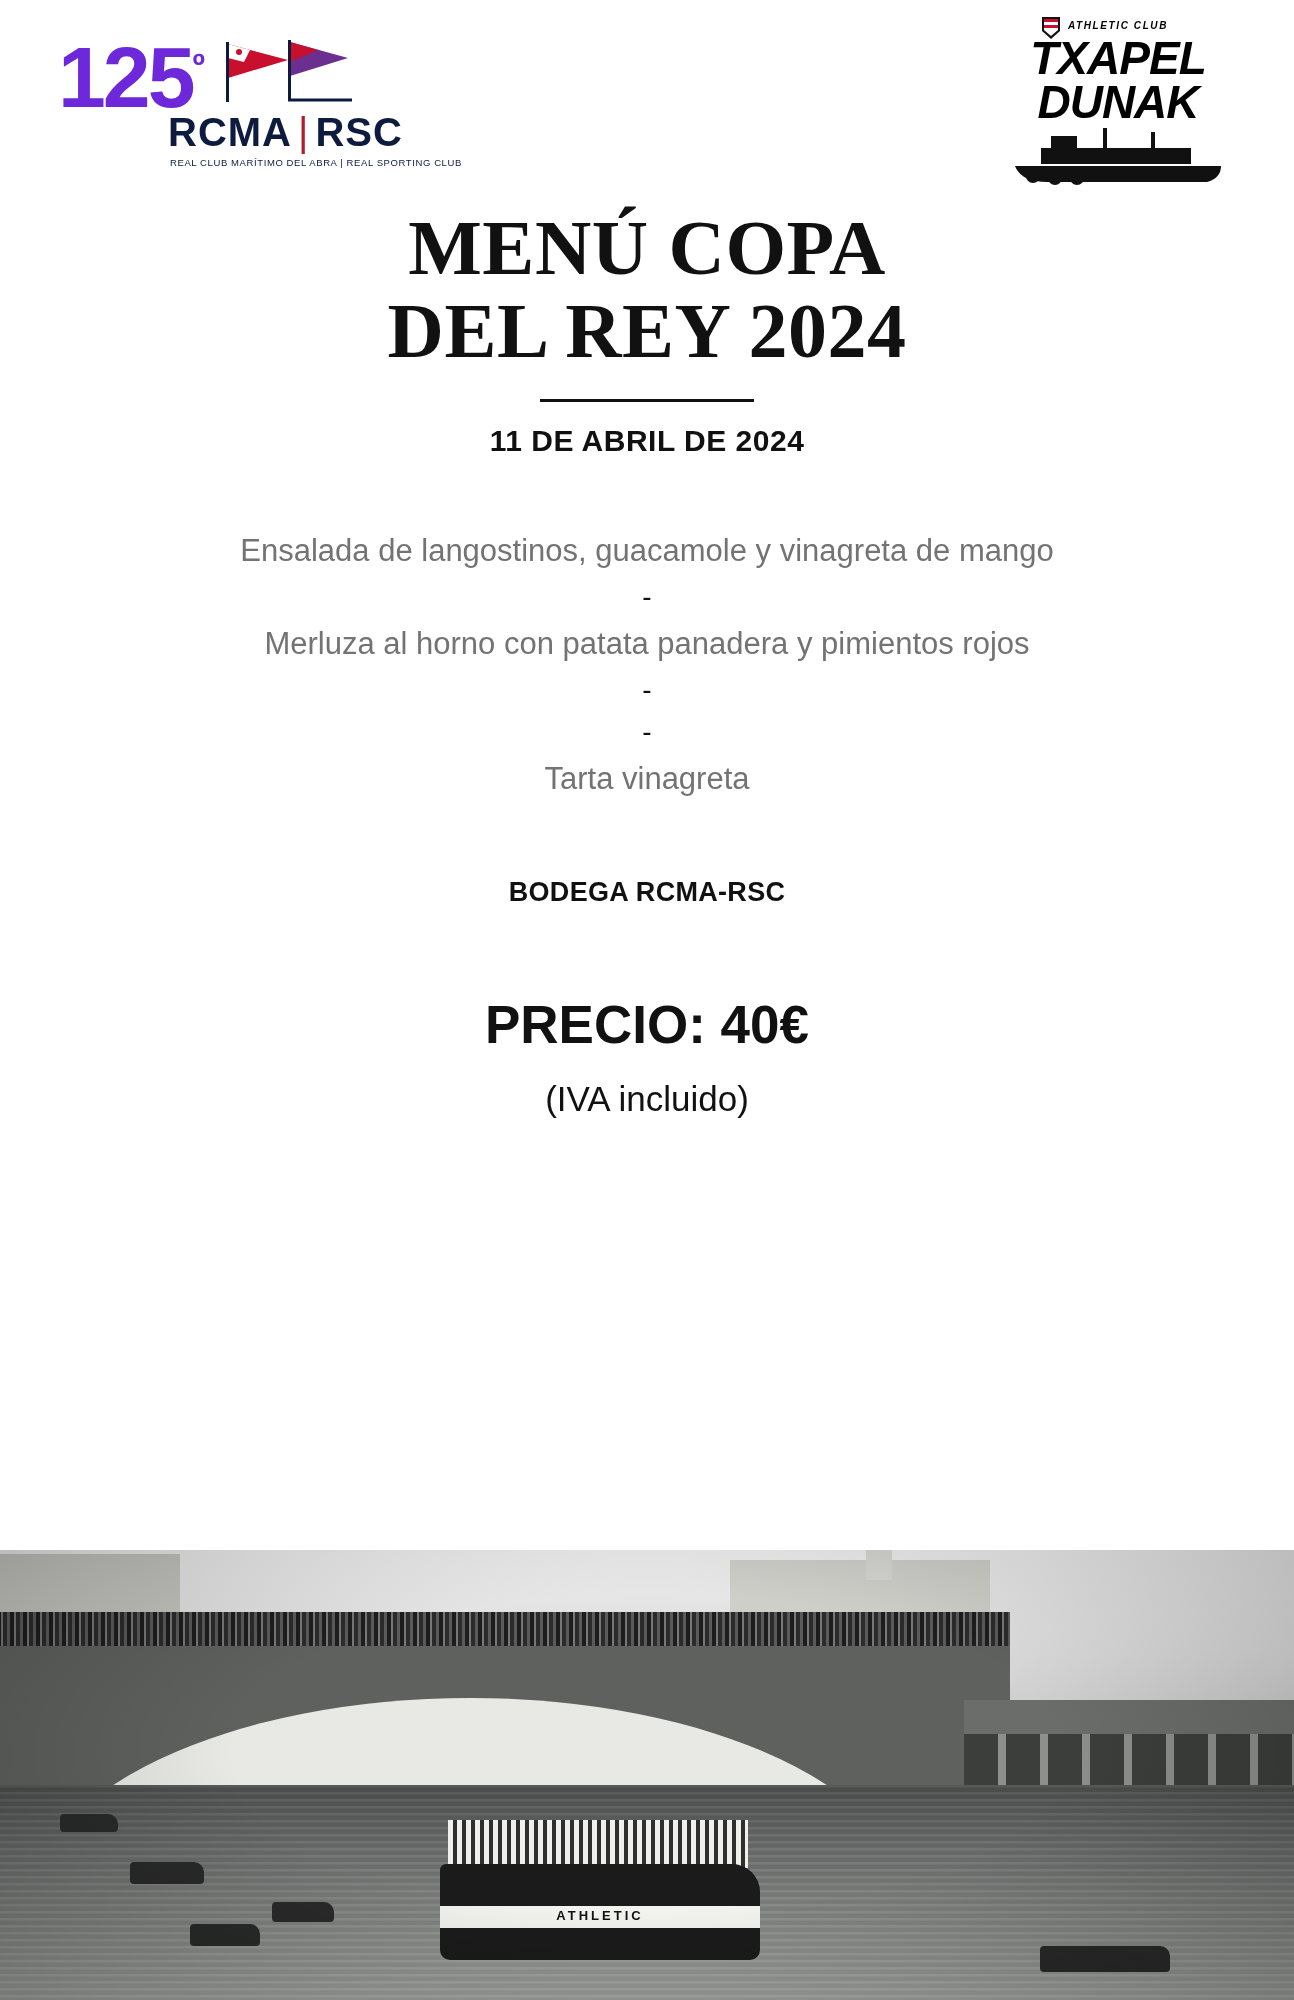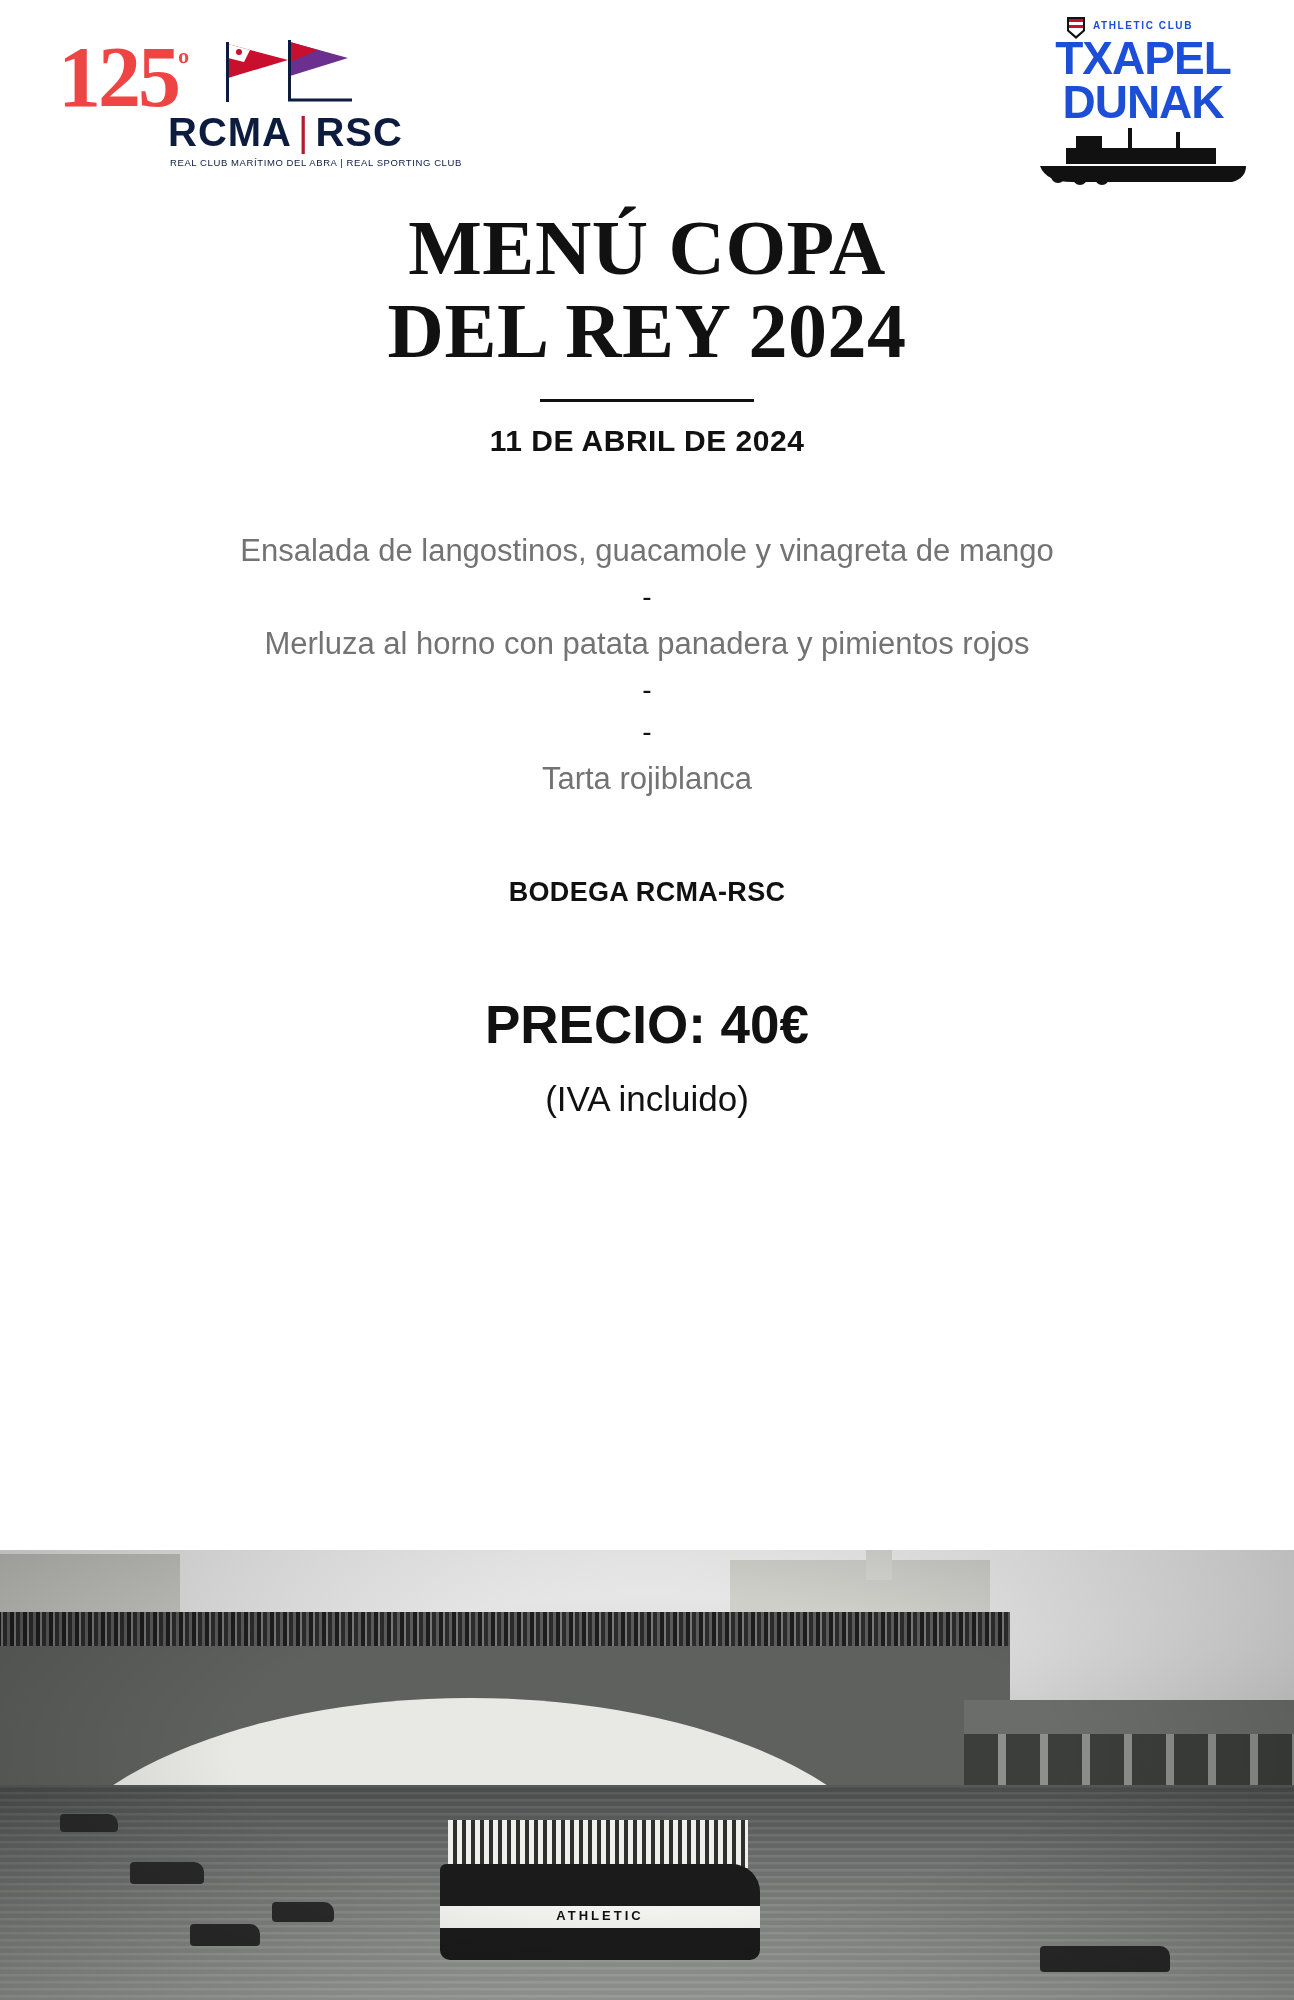--- a/index.html
+++ b/index.html
@@ -79,11 +79,12 @@
 
   .logo-right {
     position: absolute;
-    right: 36px;
+    right: 61px;
     top: 14px;
     width: 230px;
     height: 180px;
-    color: #1d4ed8;
+    color: #000000;
+    font-style: italic;
   }
   .logo-right .ac-top {
     text-align: center;

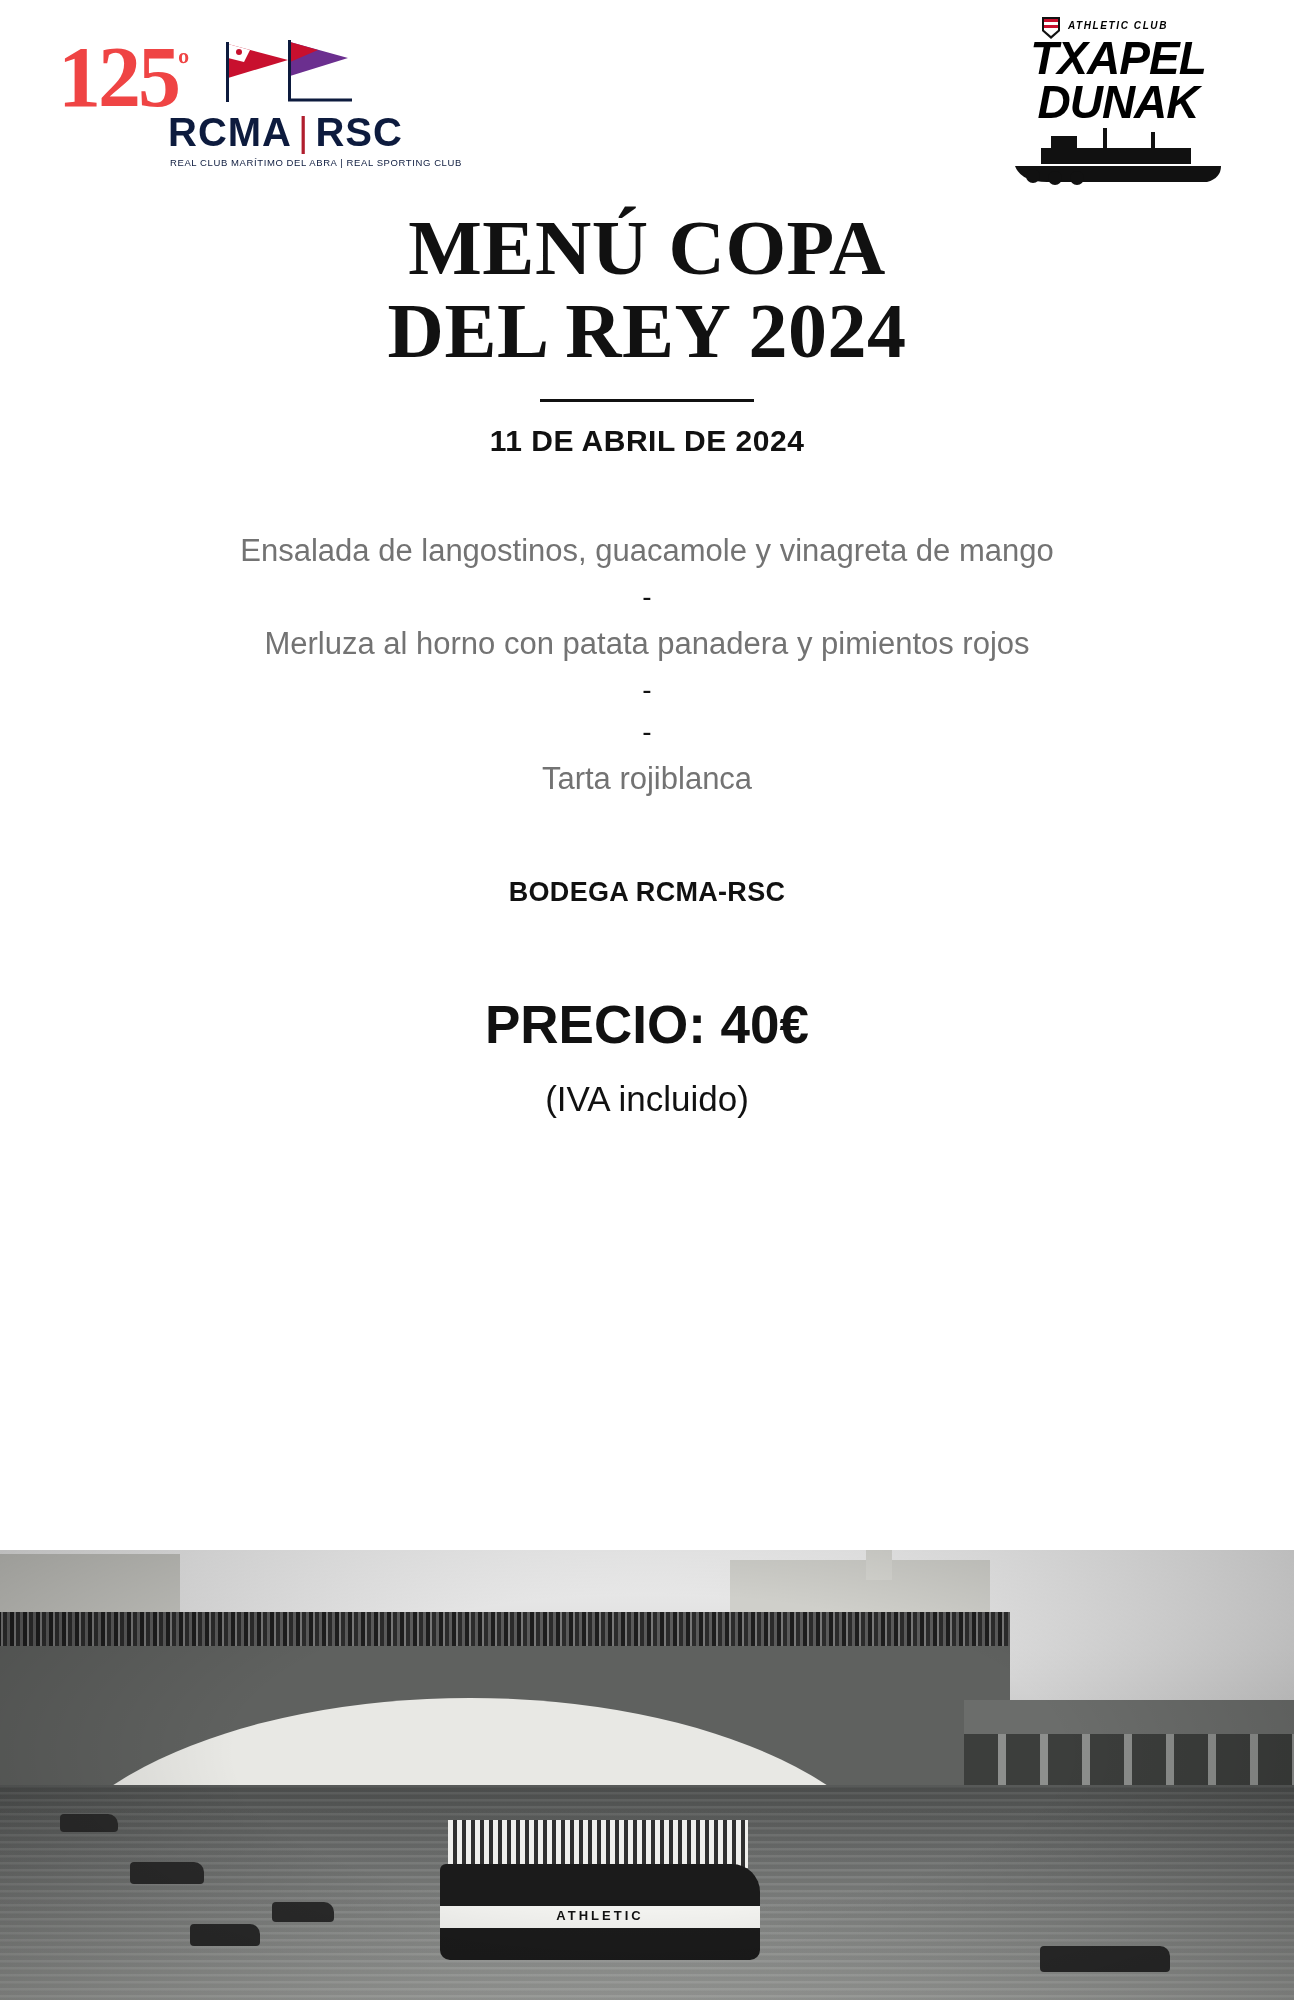--- a/index.html
+++ b/index.html
@@ -33,10 +33,10 @@
     position: absolute;
     left: 0;
     top: 6px;
-    font-family: Liberation Serif, serif;
+    font-family: Liberation Sans, sans-serif;
     font-size: 86px;
     font-weight: 700;
-    color: #ef4444;
+    color: #6d28d9;
     letter-spacing: -3px;
     line-height: 1;
   }

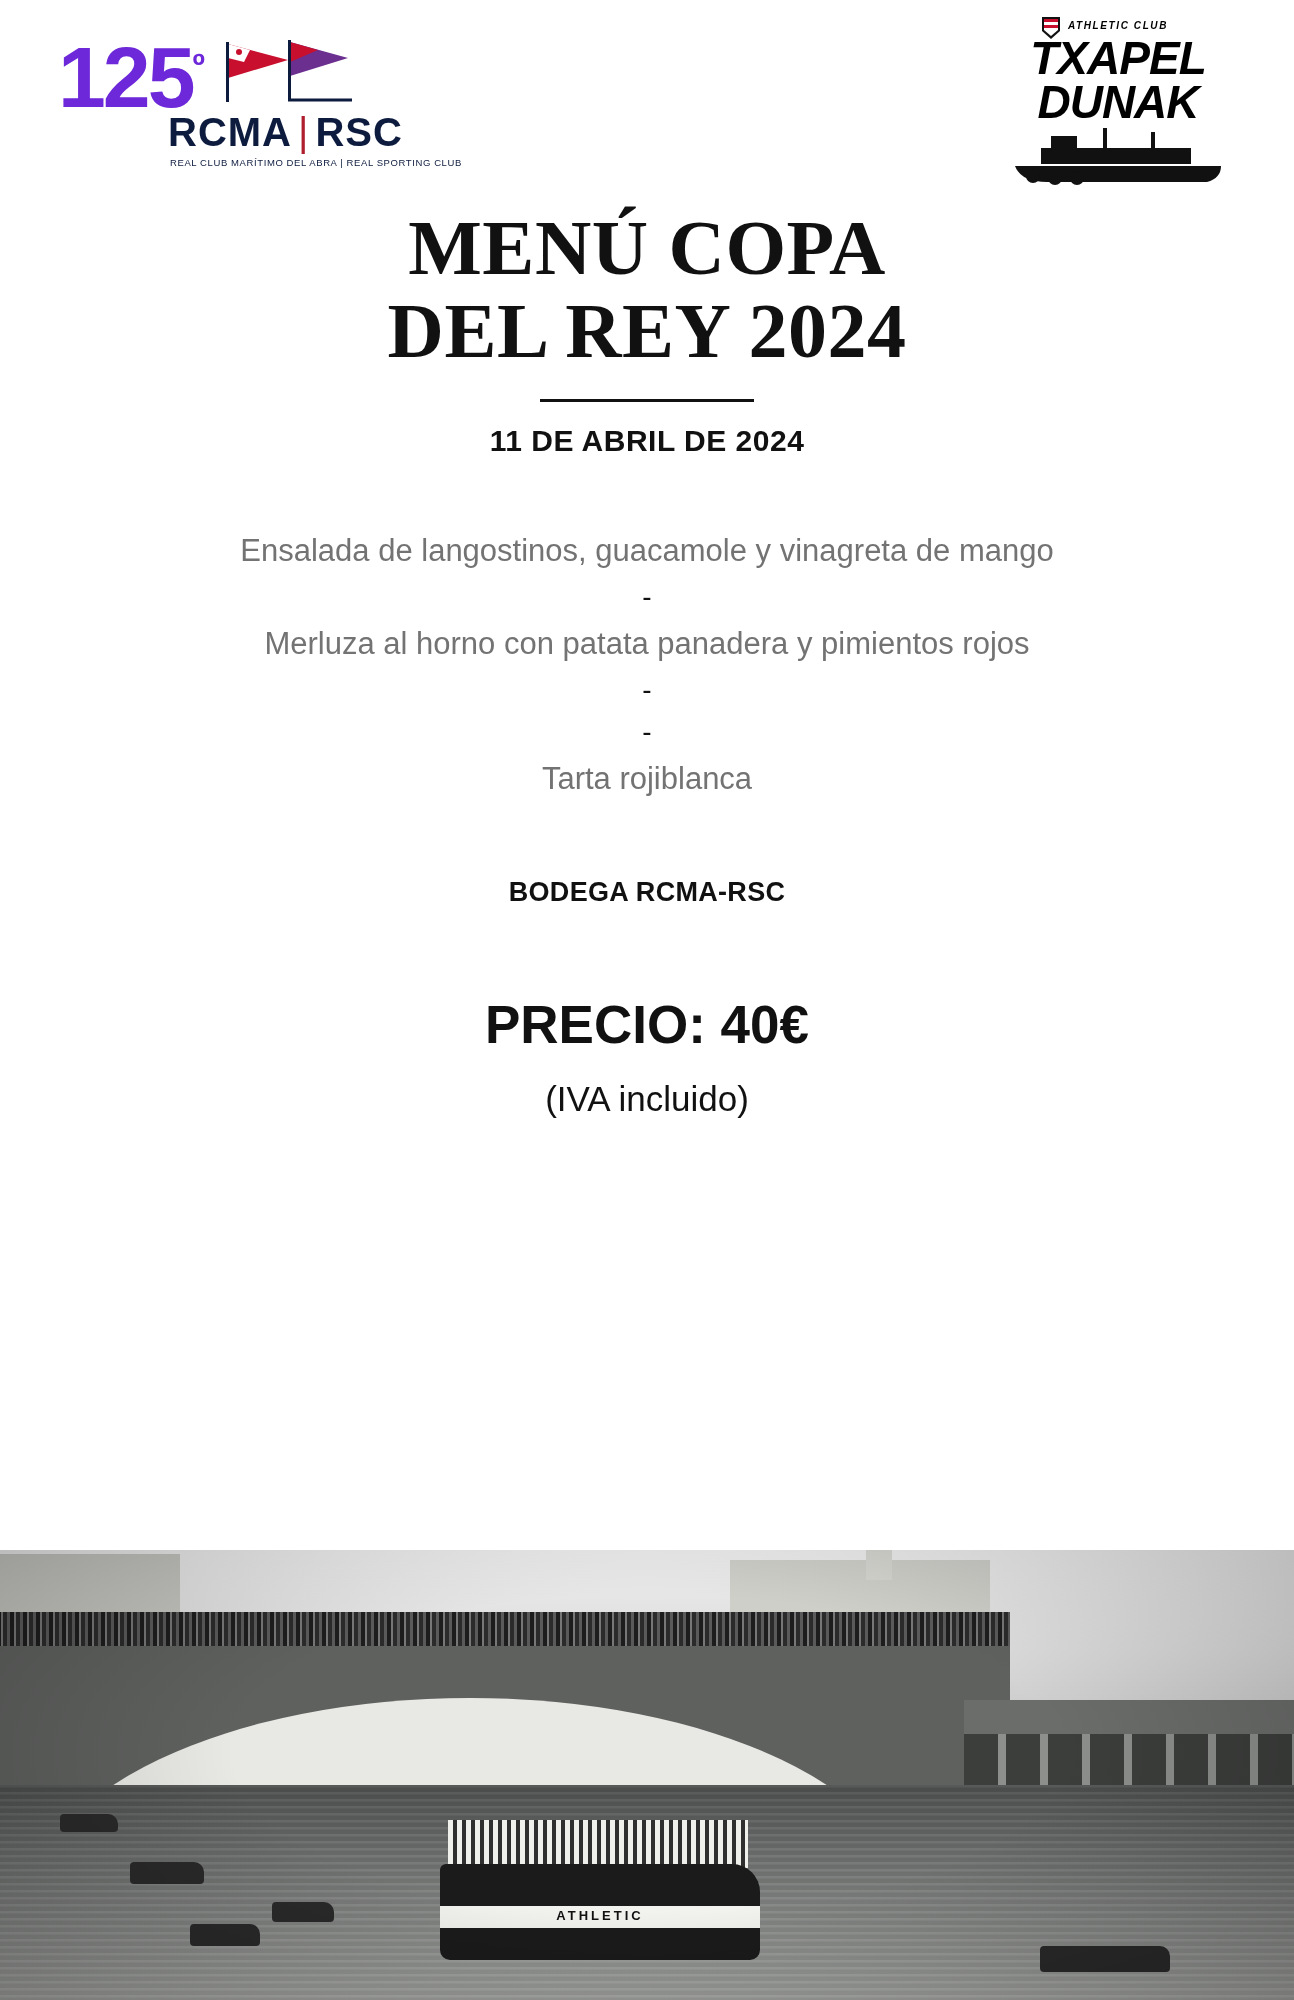--- a/index.html
+++ b/index.html
@@ -432,7 +432,7 @@
   <p class="menu-item">Merluza al horno con patata panadera y pimientos rojos</p>
   <p class="menu-sep">-</p>
   <p class="menu-sep">-</p>
-  <p class="menu-item">Tarta rojiblanca</p>
+  <p class="menu-item">Tarta vinagreta</p>
 </div>
 
 <div class="bodega">BODEGA RCMA-RSC</div>

